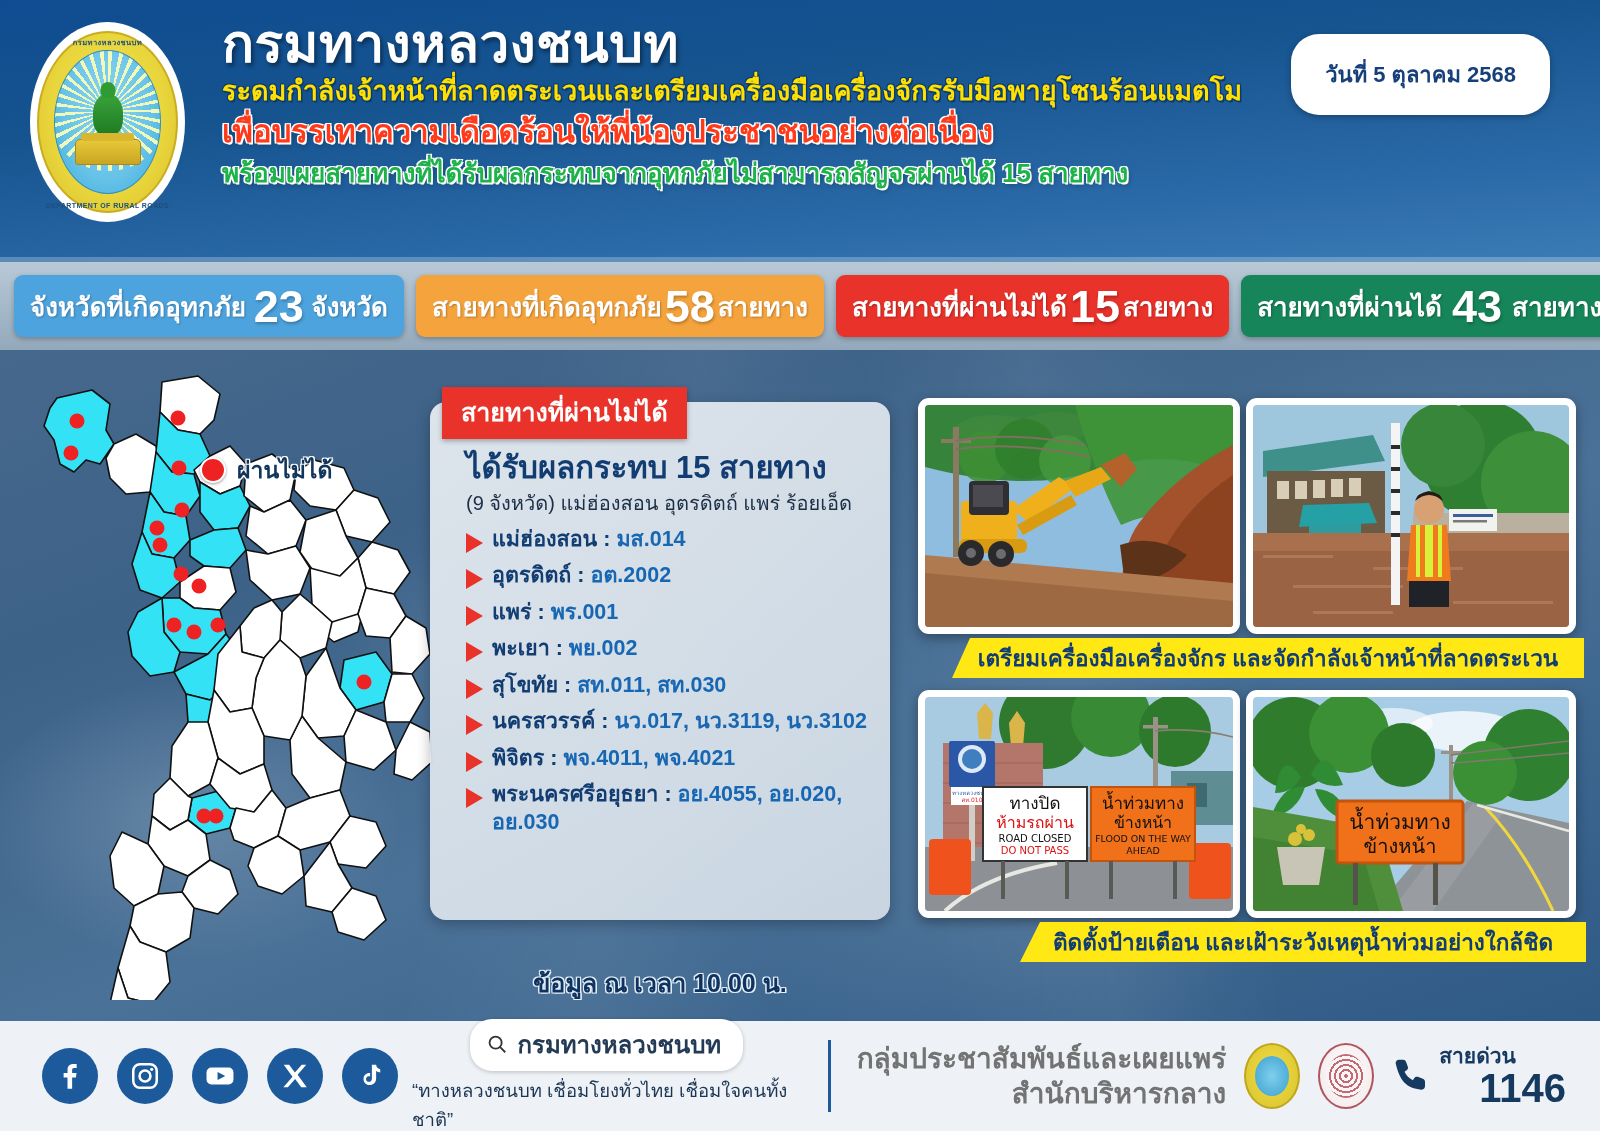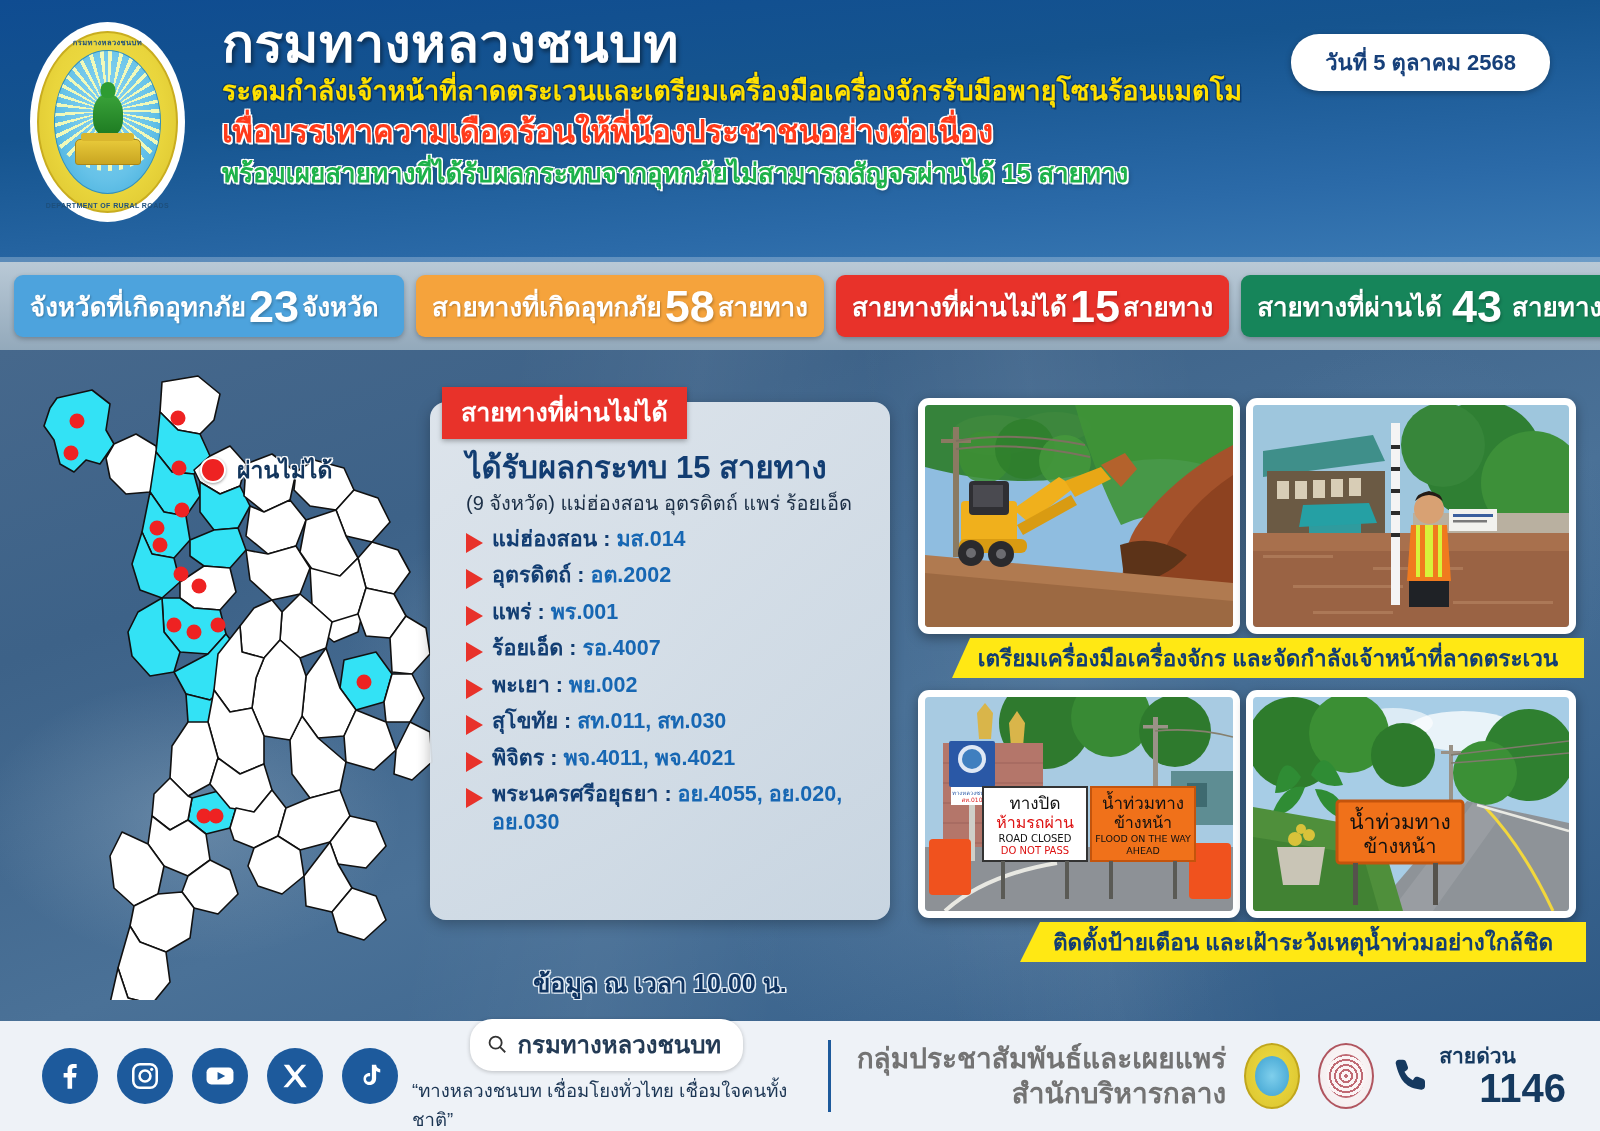--- a/index.html
+++ b/index.html
@@ -104,7 +104,7 @@
     position:absolute; right:50px; top:34px;
     background:#fff; color:#17407a;
     font-size:22px; font-weight:bold;
-    padding:11px 34px; border-radius:28px;
+    padding:23px 34px; border-radius:28px;
     box-shadow:0 2px 6px rgba(0,0,0,.3);
     white-space:nowrap;
   }

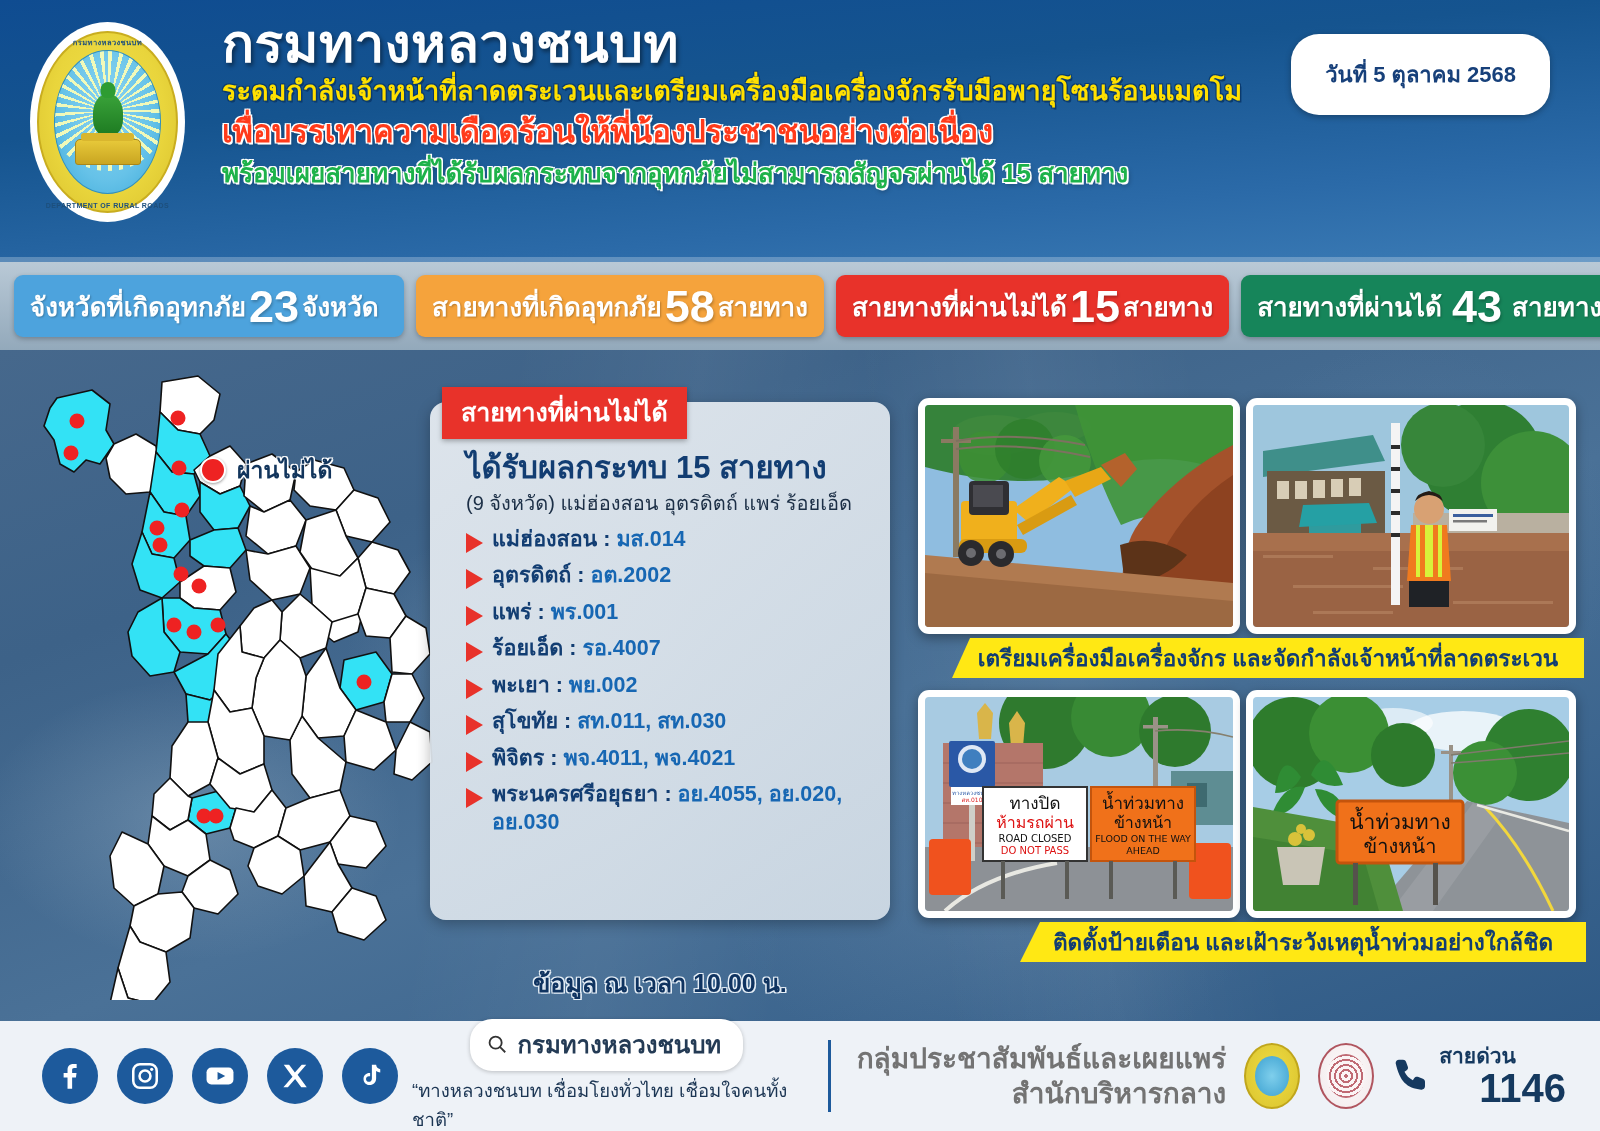--- a/index.html
+++ b/index.html
@@ -117,7 +117,7 @@
   }
   .stat{
     height:62px; border-radius:9px;
-    display:flex; align-items:center; justify-content:flex-start;
+    display:flex; align-items:center; justify-content:space-between;
     color:#fff; white-space:nowrap;
     box-shadow:0 2px 5px rgba(0,0,0,.25);
     padding:0 16px;

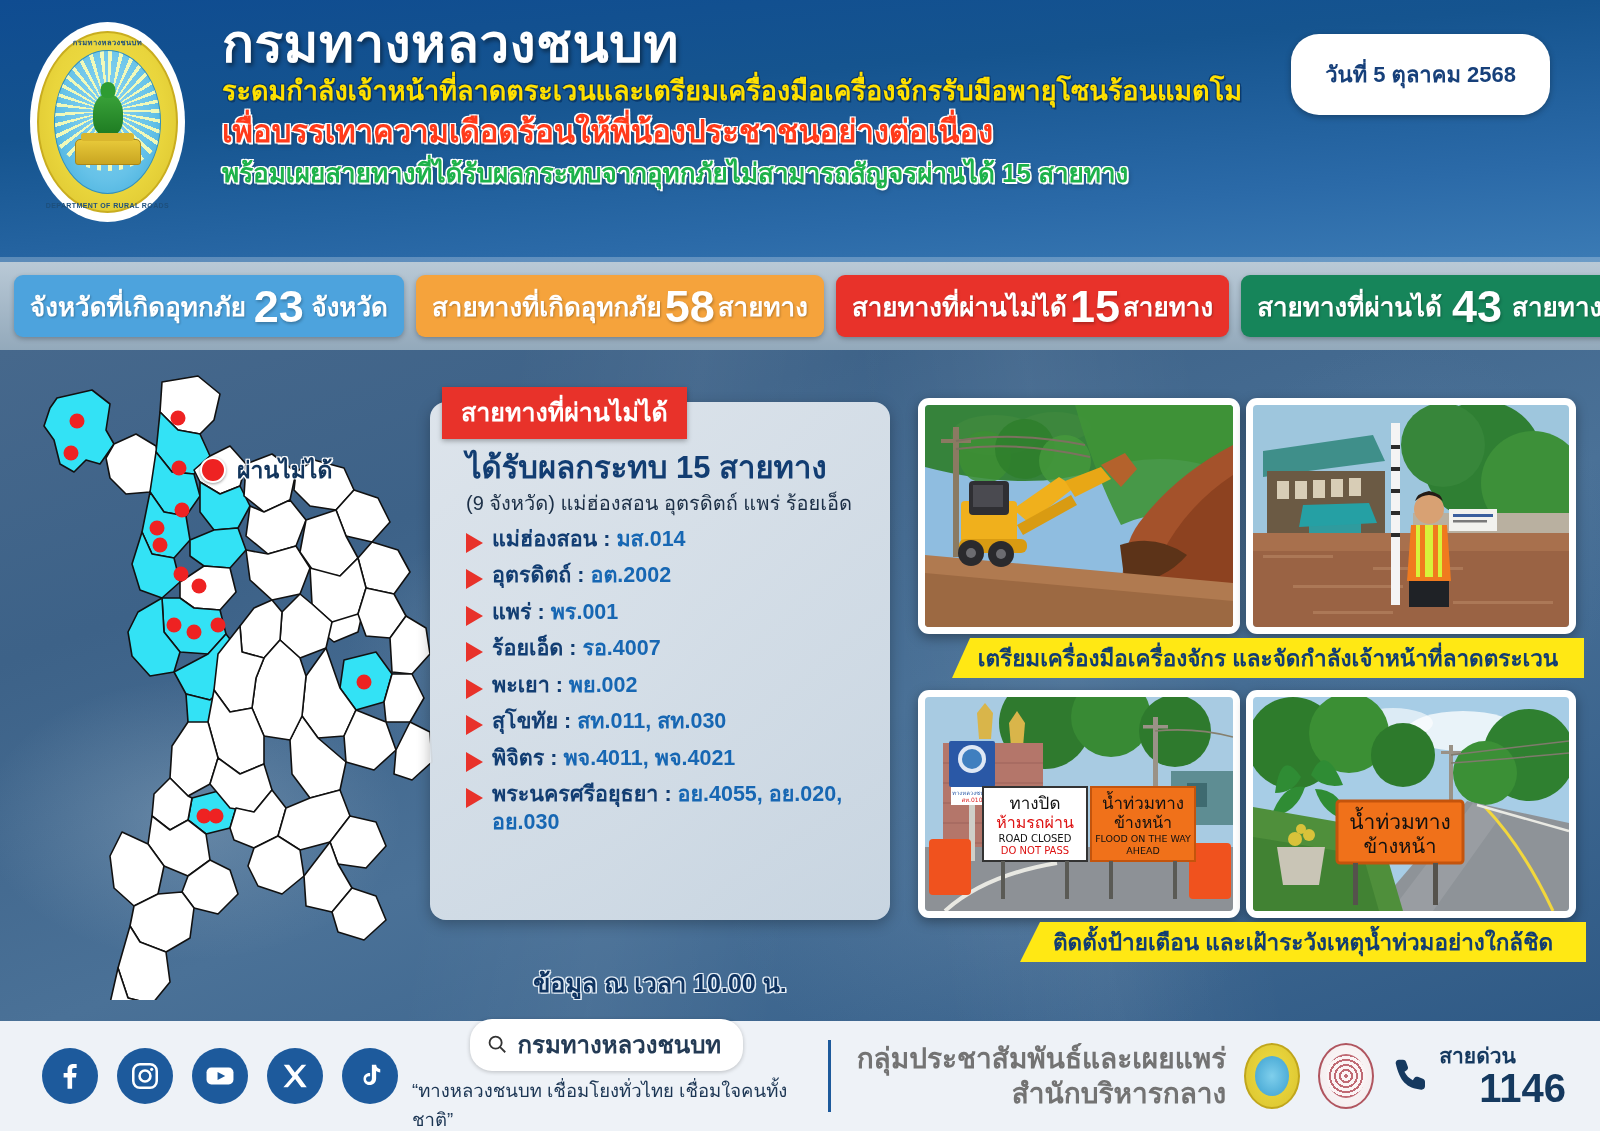--- a/index.html
+++ b/index.html
@@ -459,10 +459,6 @@
         </div>
         <div class="ritem">
           <span class="tri"></span>
-          <span class="rtext"><span>ร้อยเอ็ด</span> : <span class="codes">รอ.4007</span></span>
-        </div>
-        <div class="ritem">
-          <span class="tri"></span>
           <span class="rtext"><span>พะเยา</span> : <span class="codes">พย.002</span></span>
         </div>
         <div class="ritem">

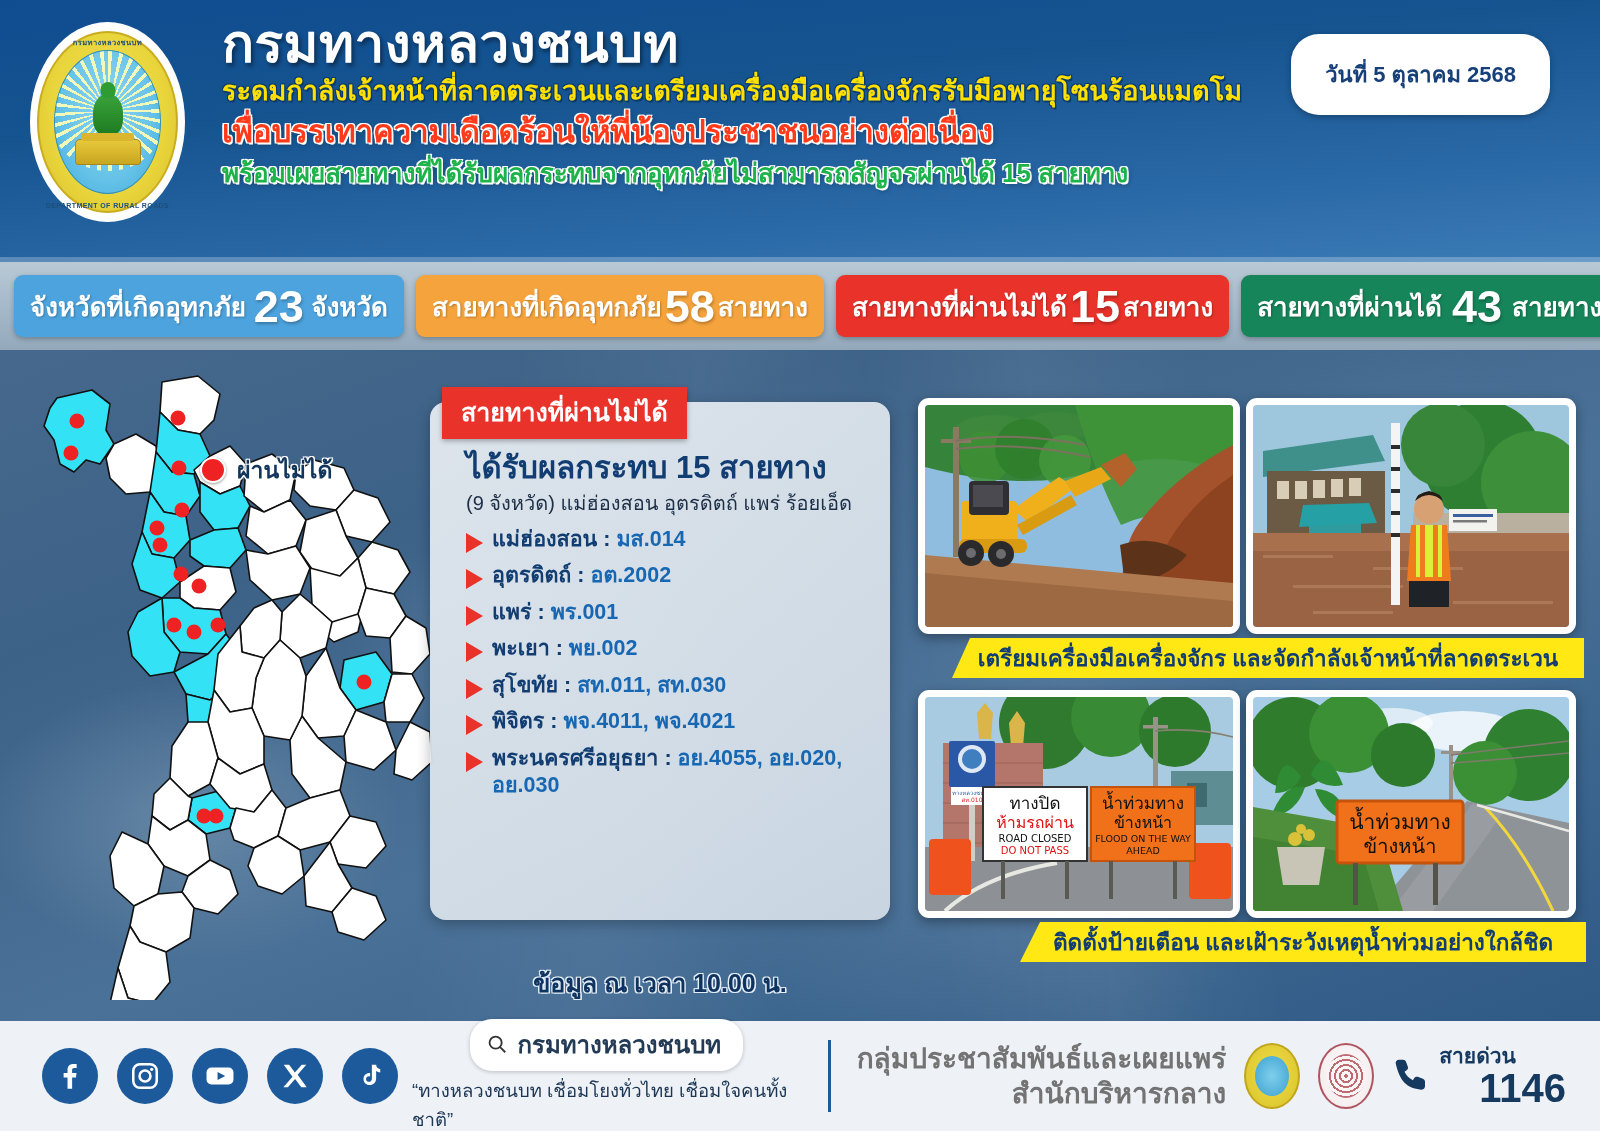--- a/index.html
+++ b/index.html
@@ -467,6 +467,10 @@
         </div>
         <div class="ritem">
           <span class="tri"></span>
+          <span class="rtext"><span>นครสวรรค์</span> : <span class="codes">นว.017, นว.3119, นว.3102</span></span>
+        </div>
+        <div class="ritem">
+          <span class="tri"></span>
           <span class="rtext"><span>พิจิตร</span> : <span class="codes">พจ.4011, พจ.4021</span></span>
         </div>
         <div class="ritem">

